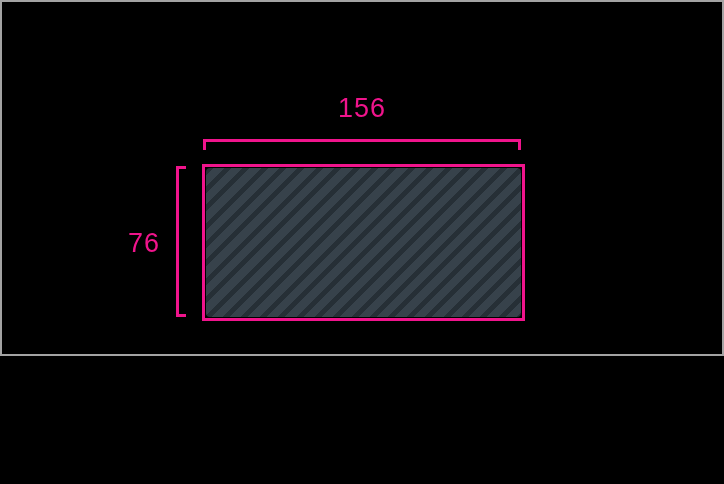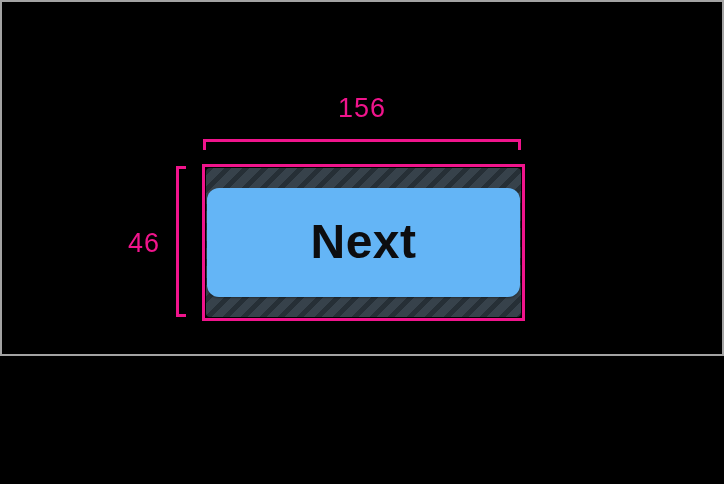--- a/index.html
+++ b/index.html
@@ -128,7 +128,7 @@
 
   <div class="bracket-top"></div>
 
-  <div class="dim-label height">46</div>
+  <div class="dim-label height">76</div>
 
   <div class="bracket-left"></div>
 

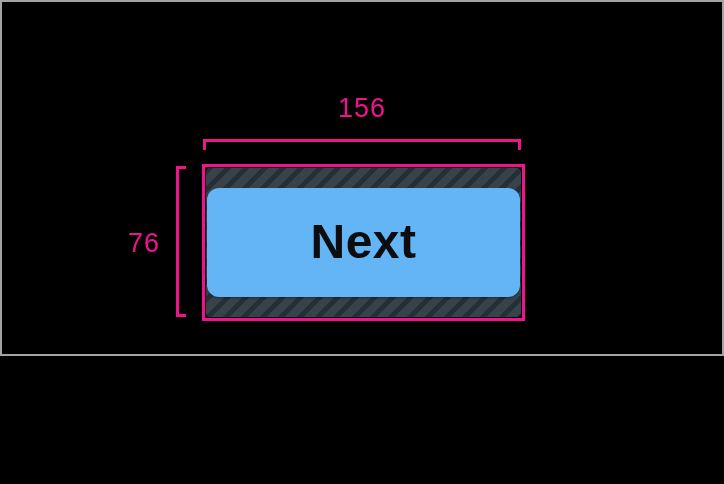--- a/index.html
+++ b/index.html
@@ -136,9 +136,6 @@
 
     <div class="padding-hatch"></div>
 
-    <div class="next-button">
-      <span>Next</span>
-    </div>
 
   </div>
 

